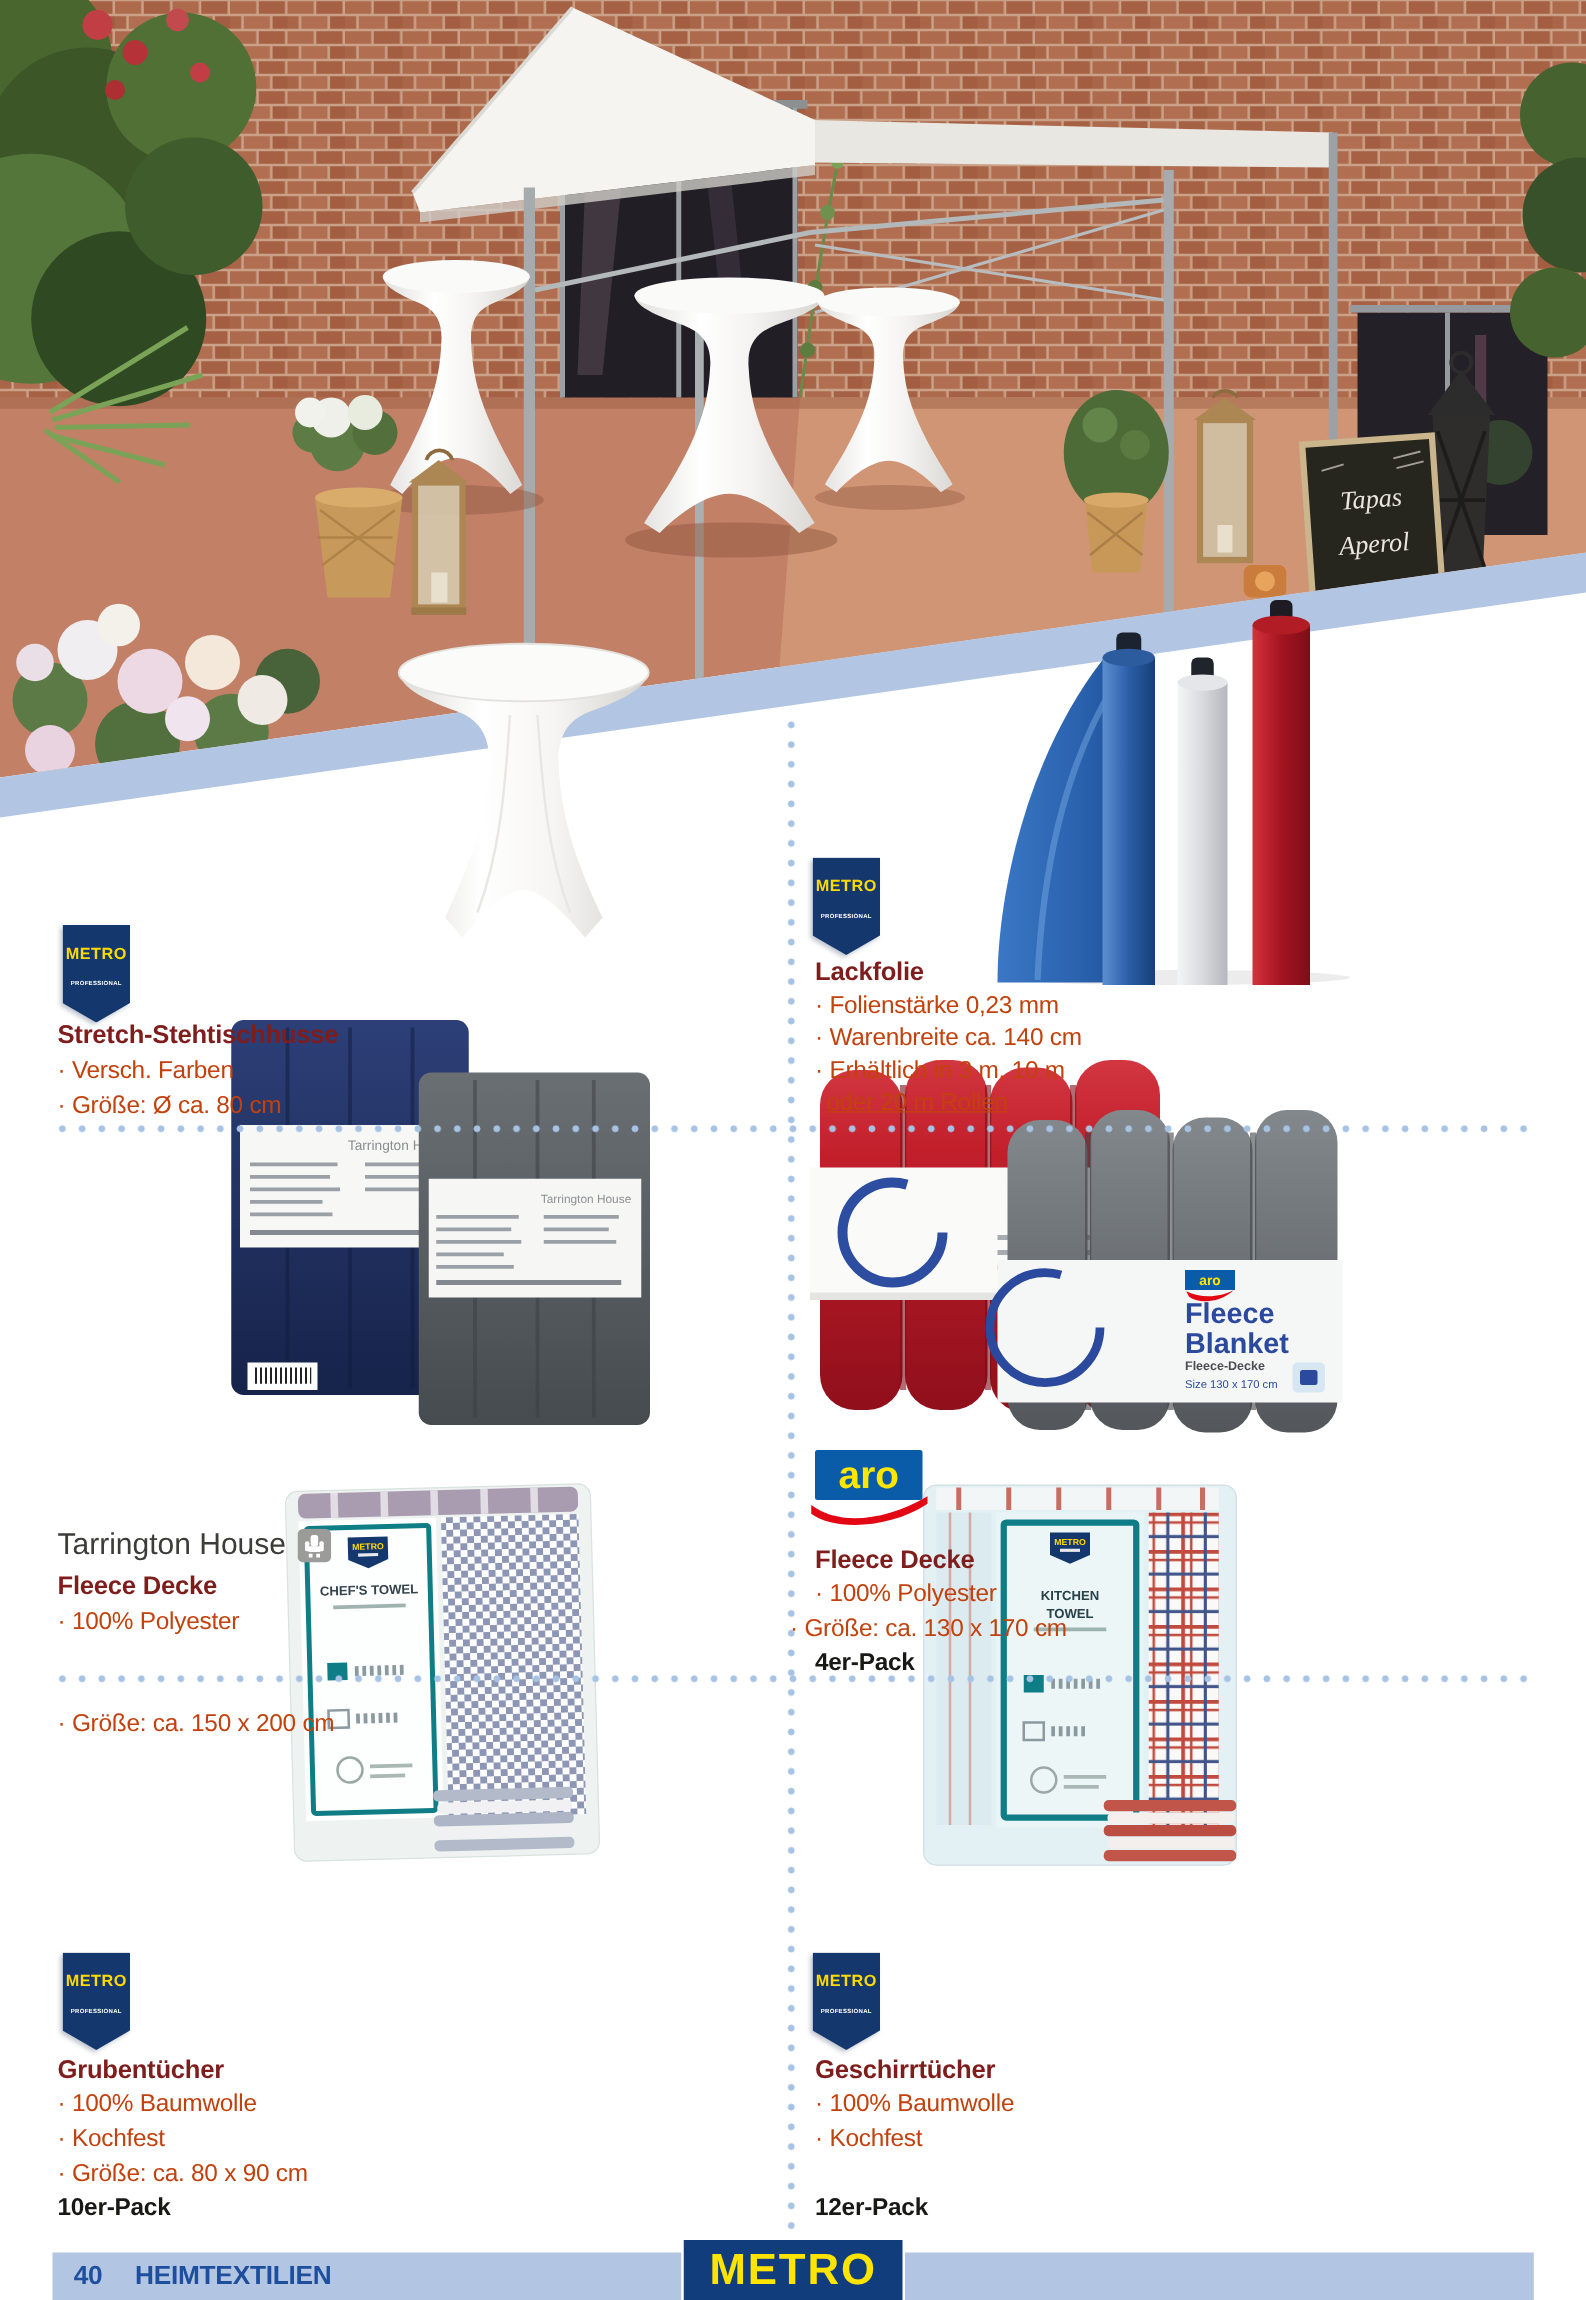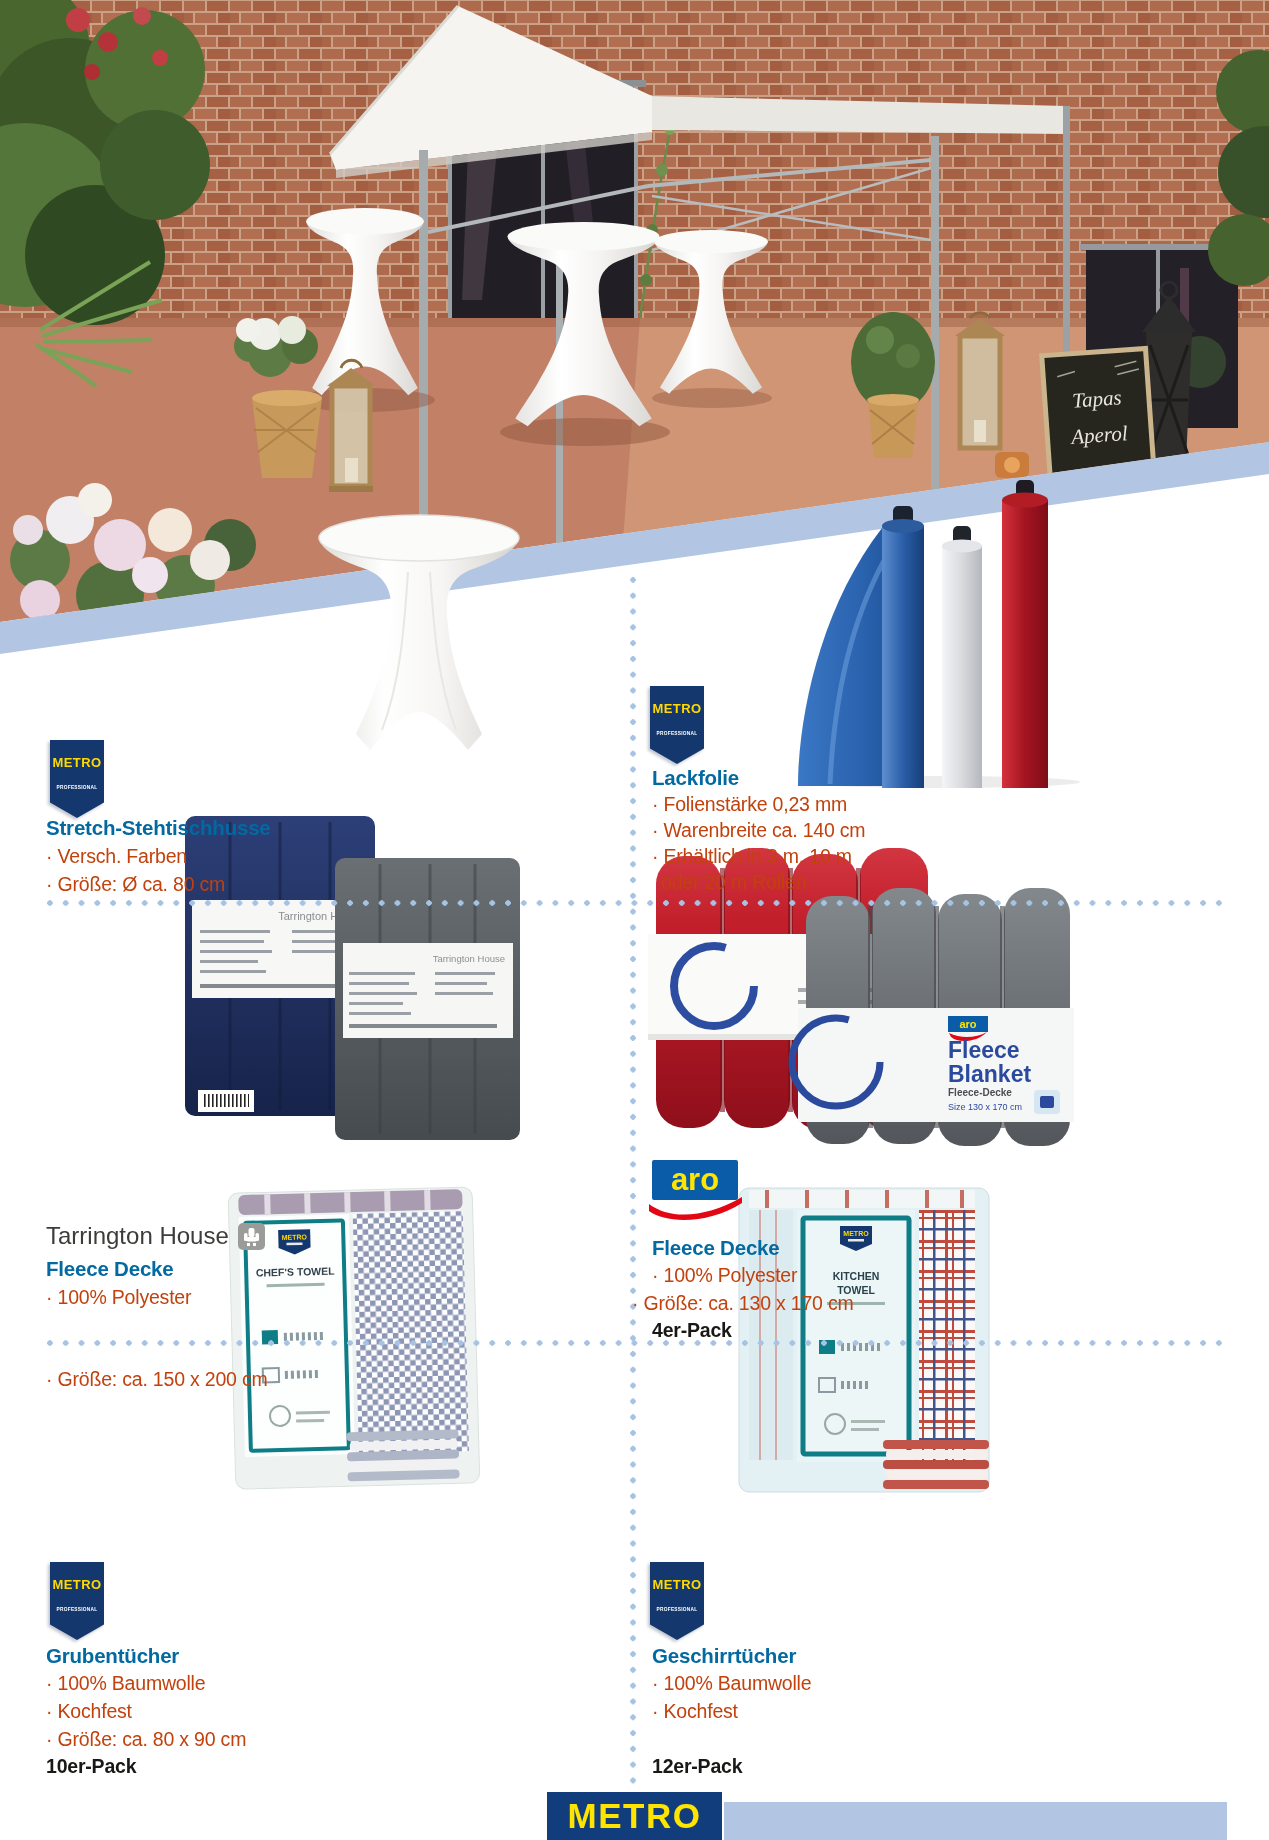--- a/index.html
+++ b/index.html
@@ -19,7 +19,7 @@
   .mp-metro{margin-top:15px;color:#ffd900;font-weight:700;font-size:13px;letter-spacing:.4px;}
   .mp-prof{margin-top:15px;color:#ffffff;font-weight:700;font-size:4.8px;letter-spacing:.25px;}
   
-  .p-title{font-size:20.5px;font-weight:700;color:#0369a1;letter-spacing:-0.2px;white-space:nowrap;}
+  .p-title{font-size:20.5px;font-weight:700;color:#7f1d1d;letter-spacing:-0.2px;white-space:nowrap;}
   .p-line{font-size:19.5px;color:#c2410c;letter-spacing:-0.2px;white-space:nowrap;}
   .p-pack{font-size:19.5px;font-weight:700;color:#181816;letter-spacing:-0.2px;white-space:nowrap;}
   .cont{padding-left:9px;}

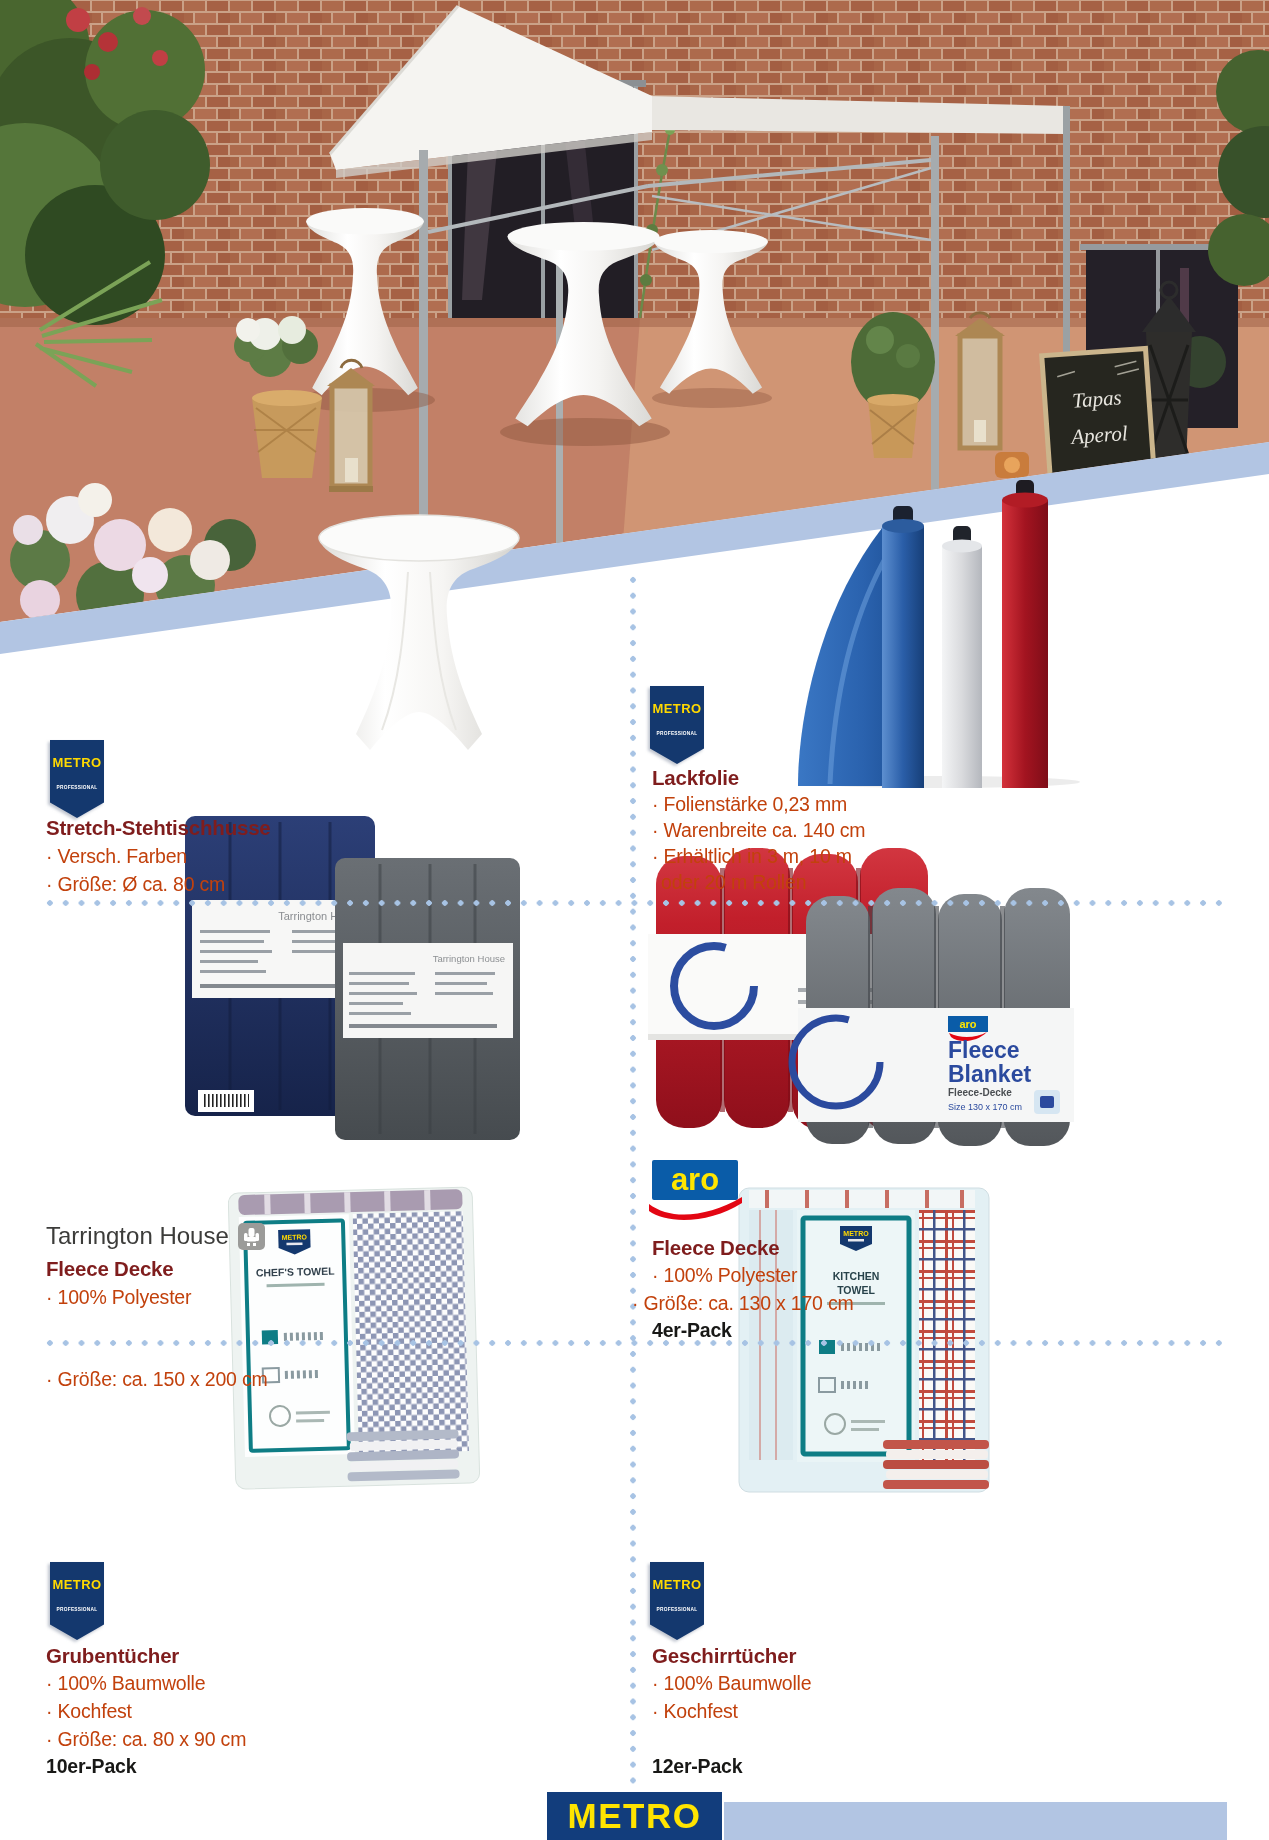--- a/index.html
+++ b/index.html
@@ -22,7 +22,7 @@
   .p-title{font-size:20.5px;font-weight:700;color:#7f1d1d;letter-spacing:-0.2px;white-space:nowrap;}
   .p-line{font-size:19.5px;color:#c2410c;letter-spacing:-0.2px;white-space:nowrap;}
   .p-pack{font-size:19.5px;font-weight:700;color:#181816;letter-spacing:-0.2px;white-space:nowrap;}
-  .cont{padding-left:9px;}
+  .cont{padding-left:9px;text-decoration:underline;}
   
   .th-row{display:flex;align-items:center;gap:9px;font-size:24px;color:#3c3c3a;letter-spacing:0;}
   

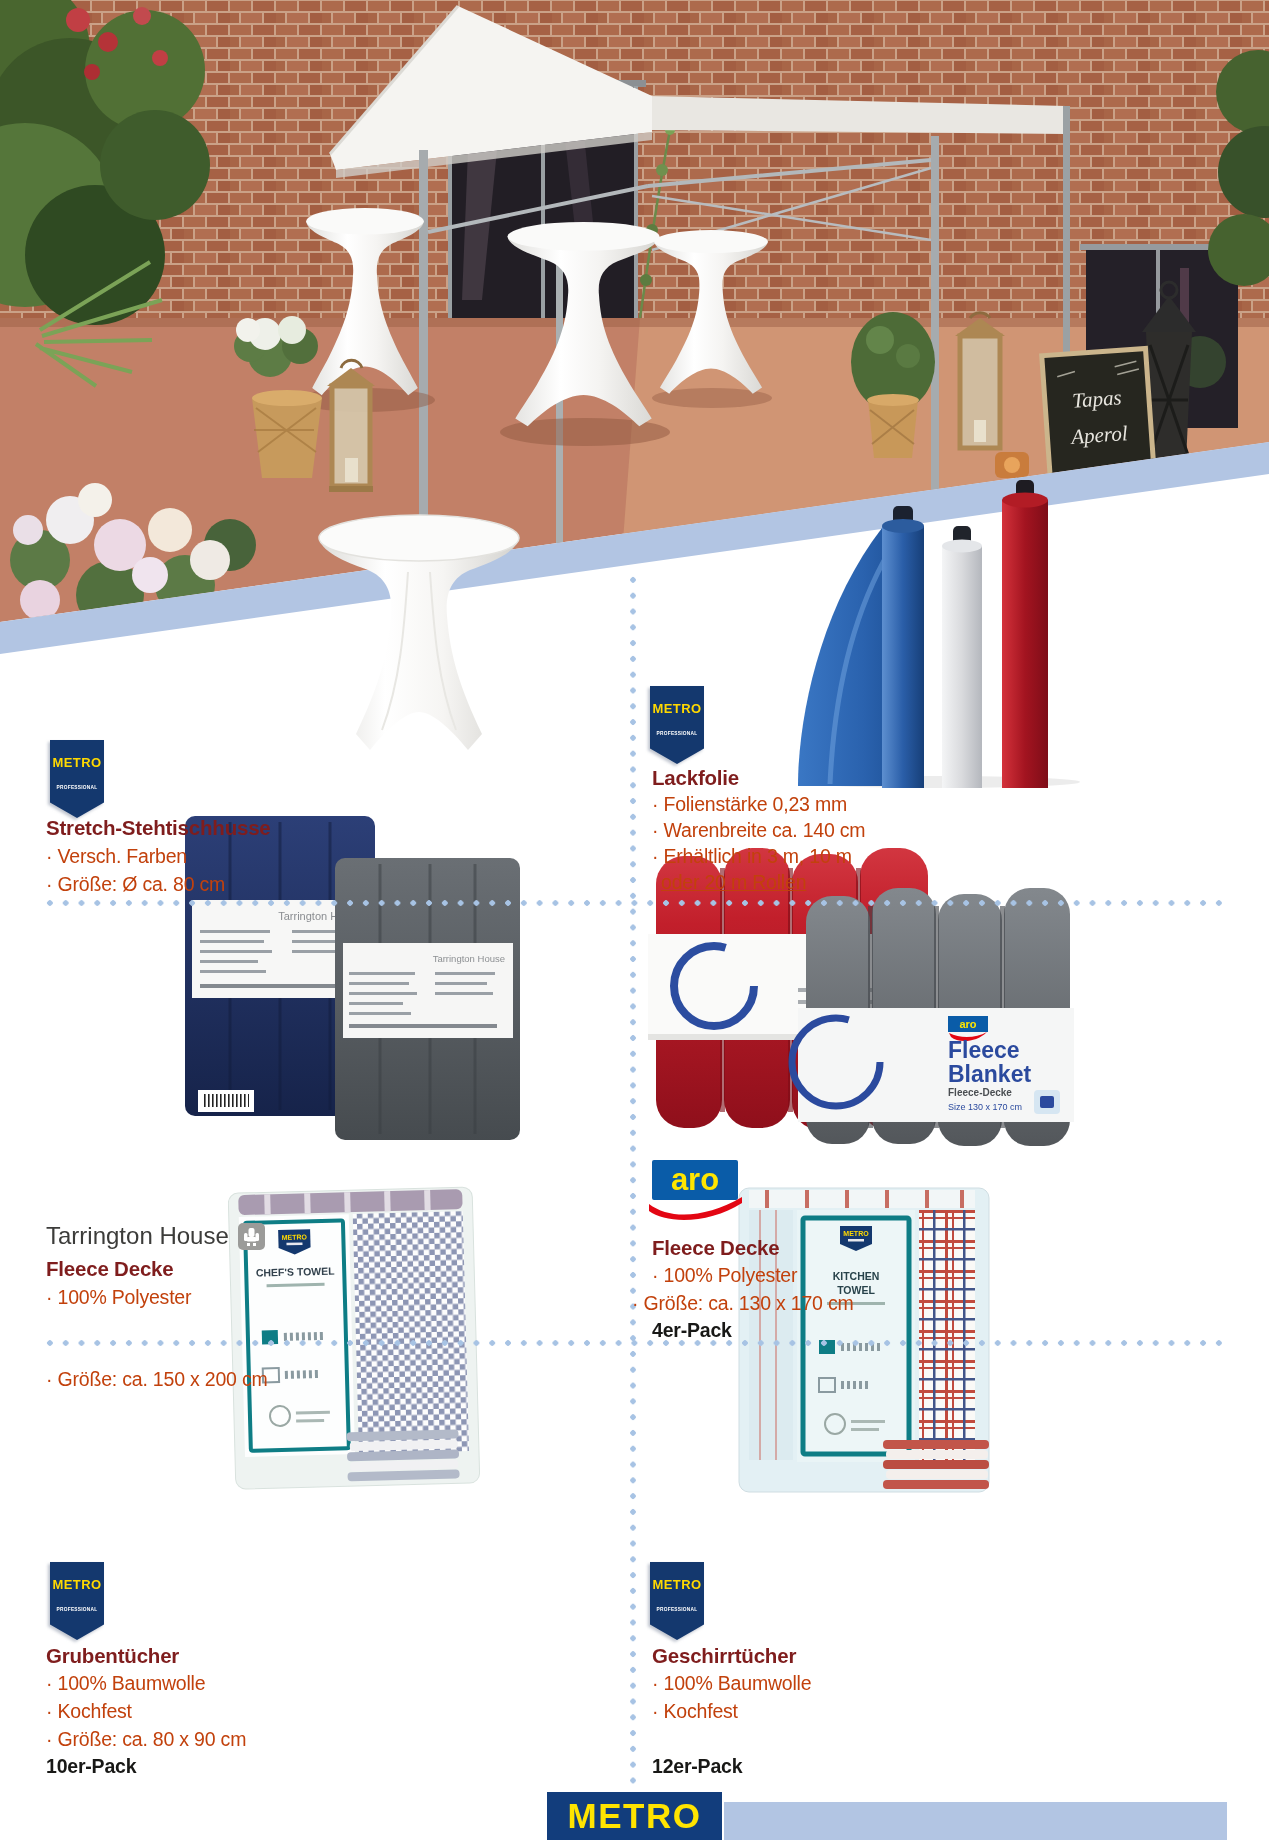--- a/index.html
+++ b/index.html
@@ -592,6 +592,12 @@
   <div class="abs p-line" style="left:652px;top:1820px">· Größe: ca. 50 x 70 cm</div>
   <div class="abs p-pack" style="left:652px;top:1755px">12er-Pack</div>
 
+  <div class="abs footer-bar" style="left:42px;top:1802px;width:503px">
+    <div class="footer-text">
+      <span>40</span>
+      <span>HEIMTEXTILIEN</span>
+    </div>
+  </div>
   <div class="abs metro-box" style="left:547px;top:1792px;width:175px;height:48px">
     <span>METRO</span>
   </div>

